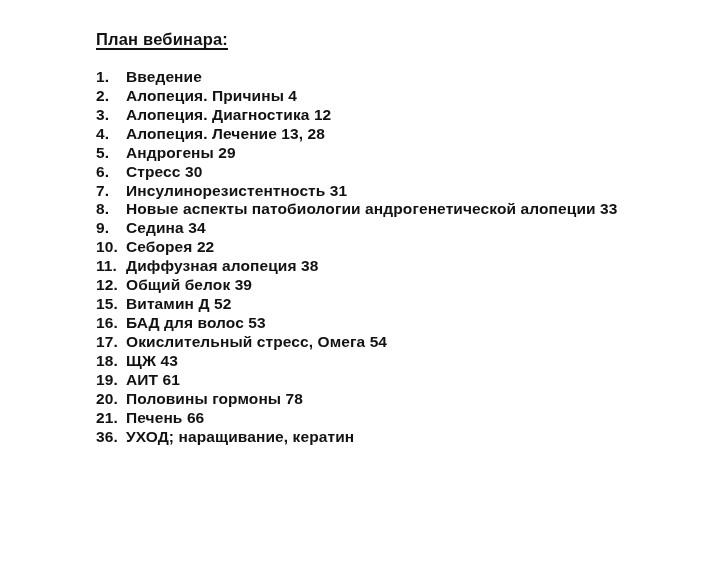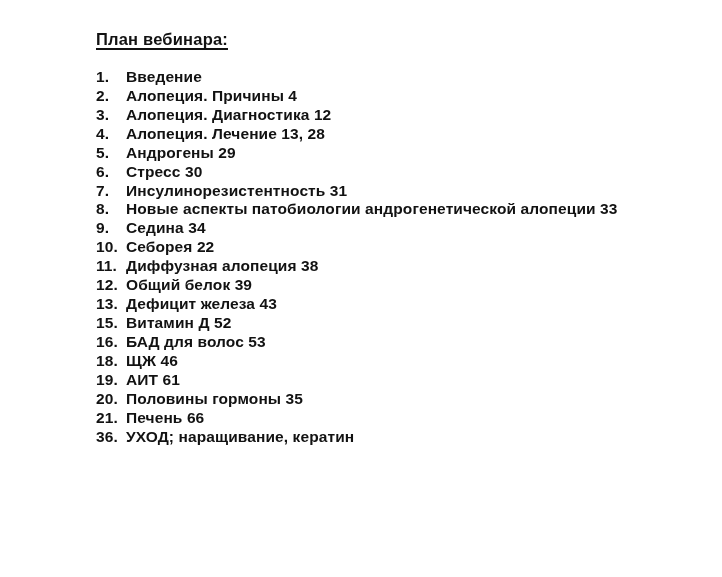--- a/index.html
+++ b/index.html
@@ -106,10 +106,6 @@
         <span class="plan-text">Общий белок 39</span>
       </div>
       <div class="plan-row">
-        <span class="plan-num">13.</span>
-        <span class="plan-text">Дефицит железа 43</span>
-      </div>
-      <div class="plan-row">
         <span class="plan-num">15.</span>
         <span class="plan-text">Витамин Д 52</span>
       </div>

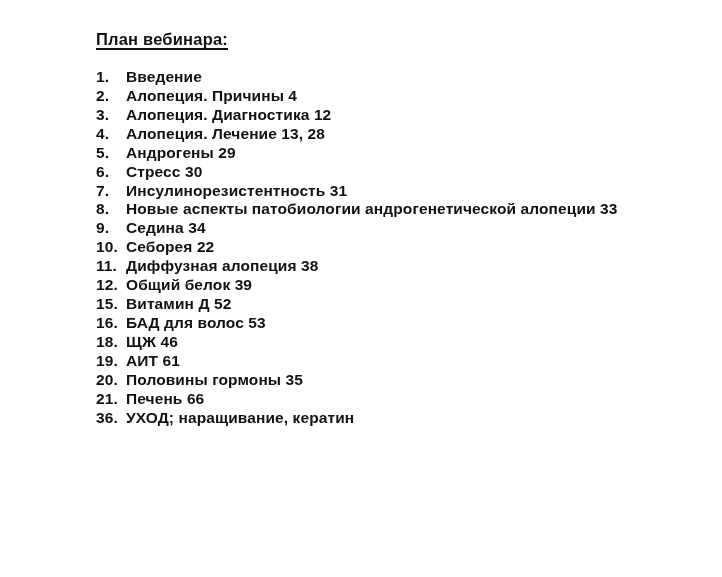--- a/index.html
+++ b/index.html
@@ -114,6 +114,10 @@
         <span class="plan-text">БАД для волос 53</span>
       </div>
       <div class="plan-row">
+        <span class="plan-num">17.</span>
+        <span class="plan-text">Окислительный стресс, Омега 54</span>
+      </div>
+      <div class="plan-row">
         <span class="plan-num">18.</span>
         <span class="plan-text">ЩЖ 46</span>
       </div>

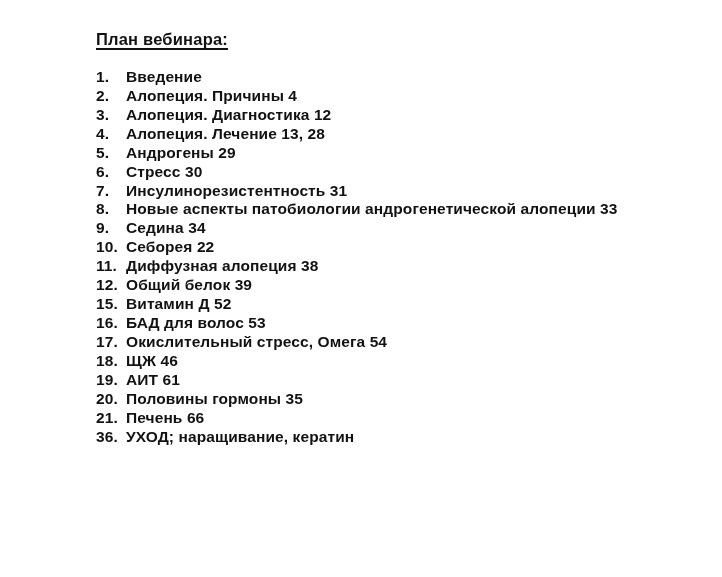--- a/index.html
+++ b/index.html
@@ -119,7 +119,7 @@
       </div>
       <div class="plan-row">
         <span class="plan-num">18.</span>
-        <span class="plan-text">ЩЖ 46</span>
+        <span class="plan-text">ЩЖ 43</span>
       </div>
       <div class="plan-row">
         <span class="plan-num">19.</span>

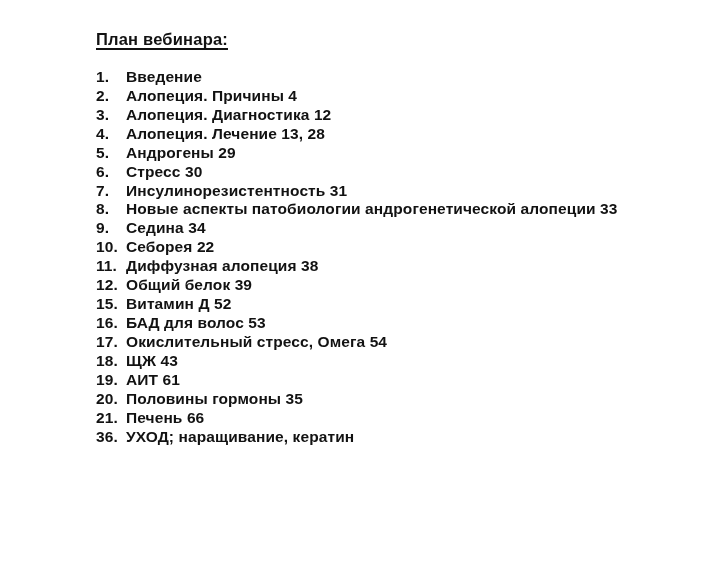--- a/index.html
+++ b/index.html
@@ -127,7 +127,7 @@
       </div>
       <div class="plan-row">
         <span class="plan-num">20.</span>
-        <span class="plan-text">Половины гормоны 35</span>
+        <span class="plan-text">Половины гормоны 78</span>
       </div>
       <div class="plan-row">
         <span class="plan-num">21.</span>

